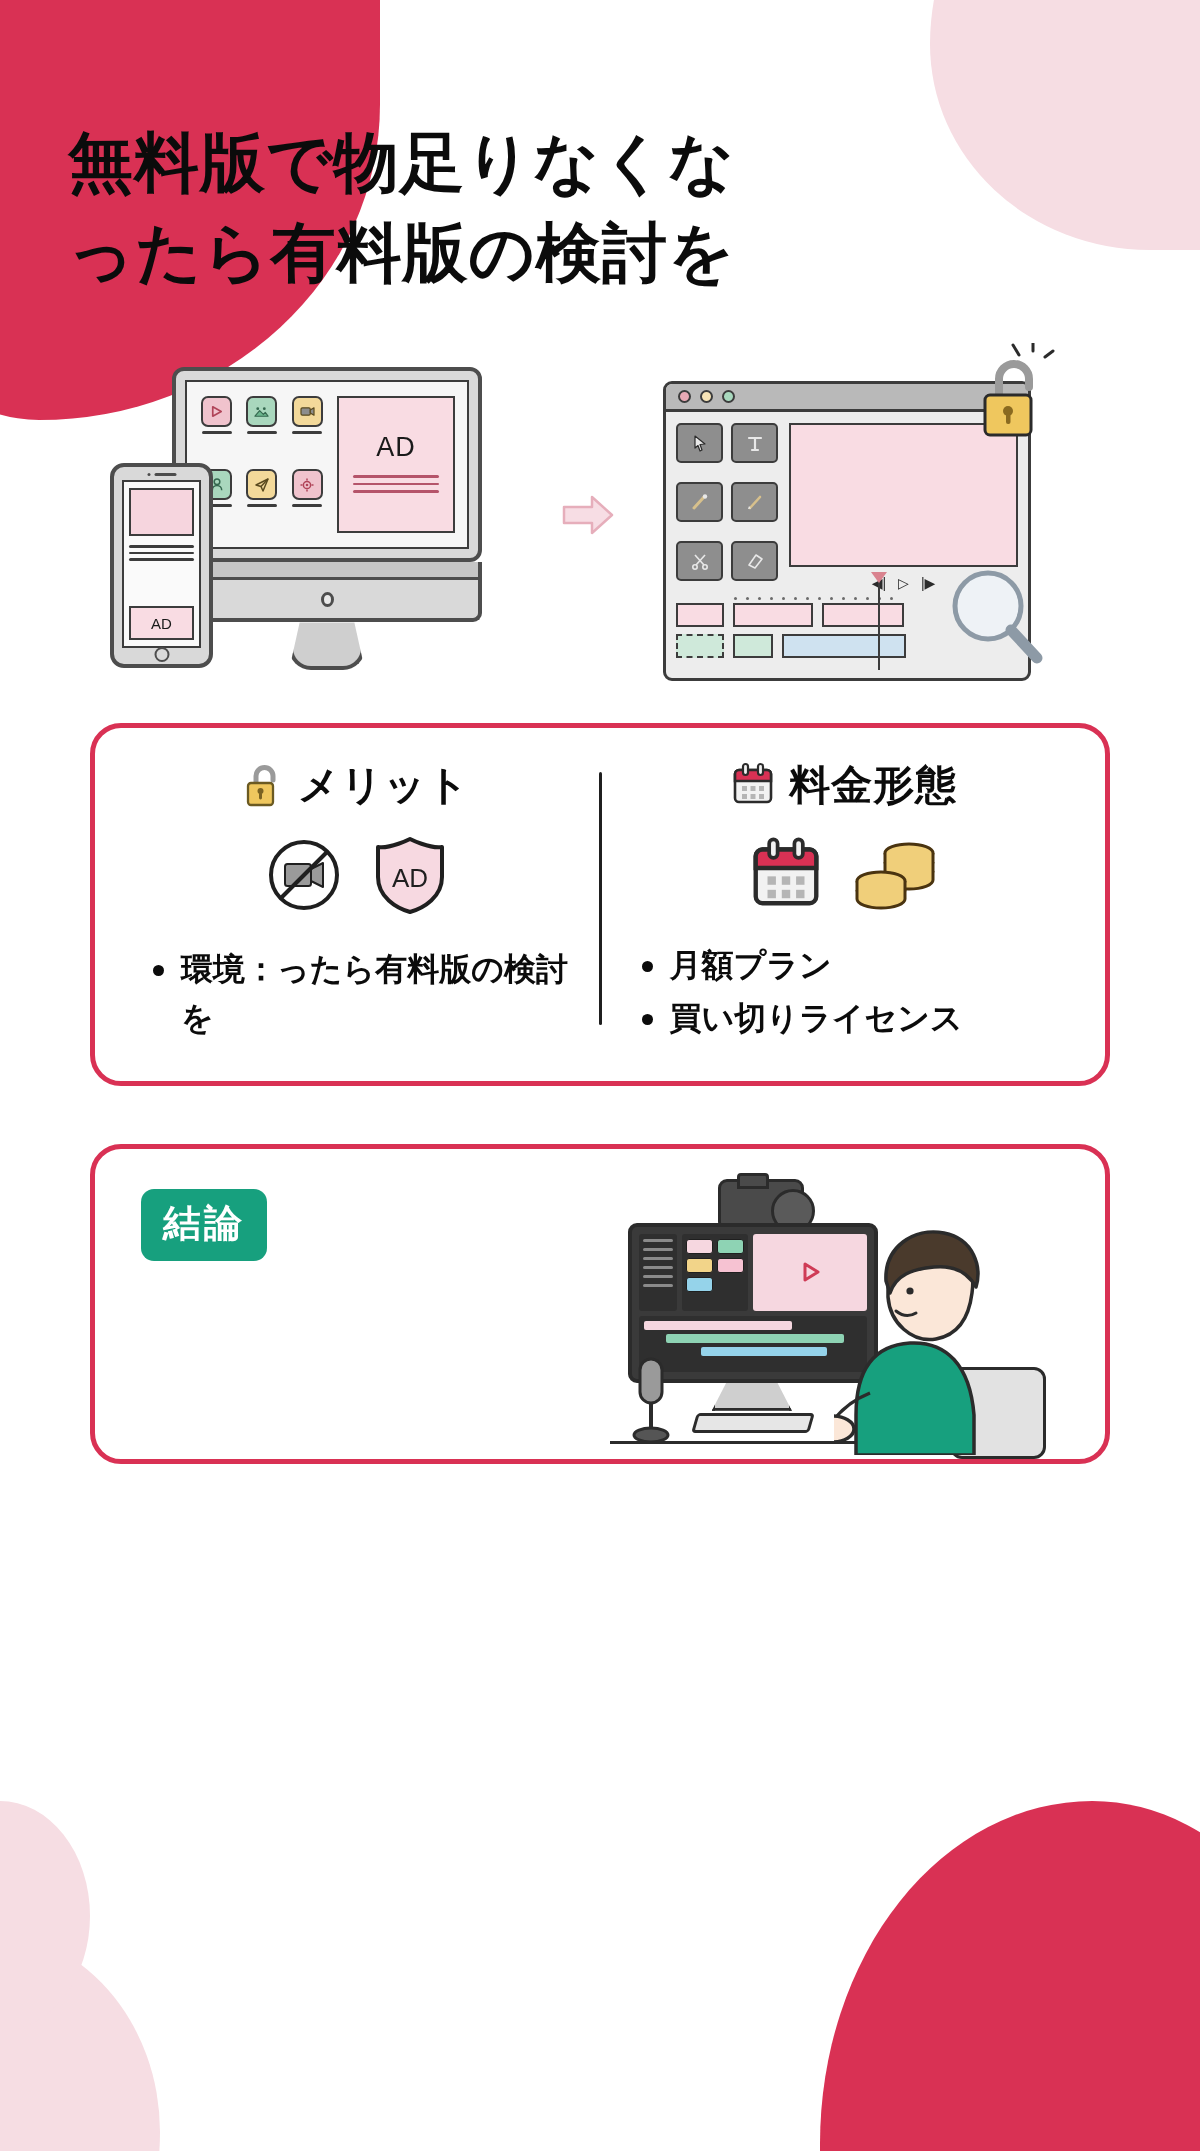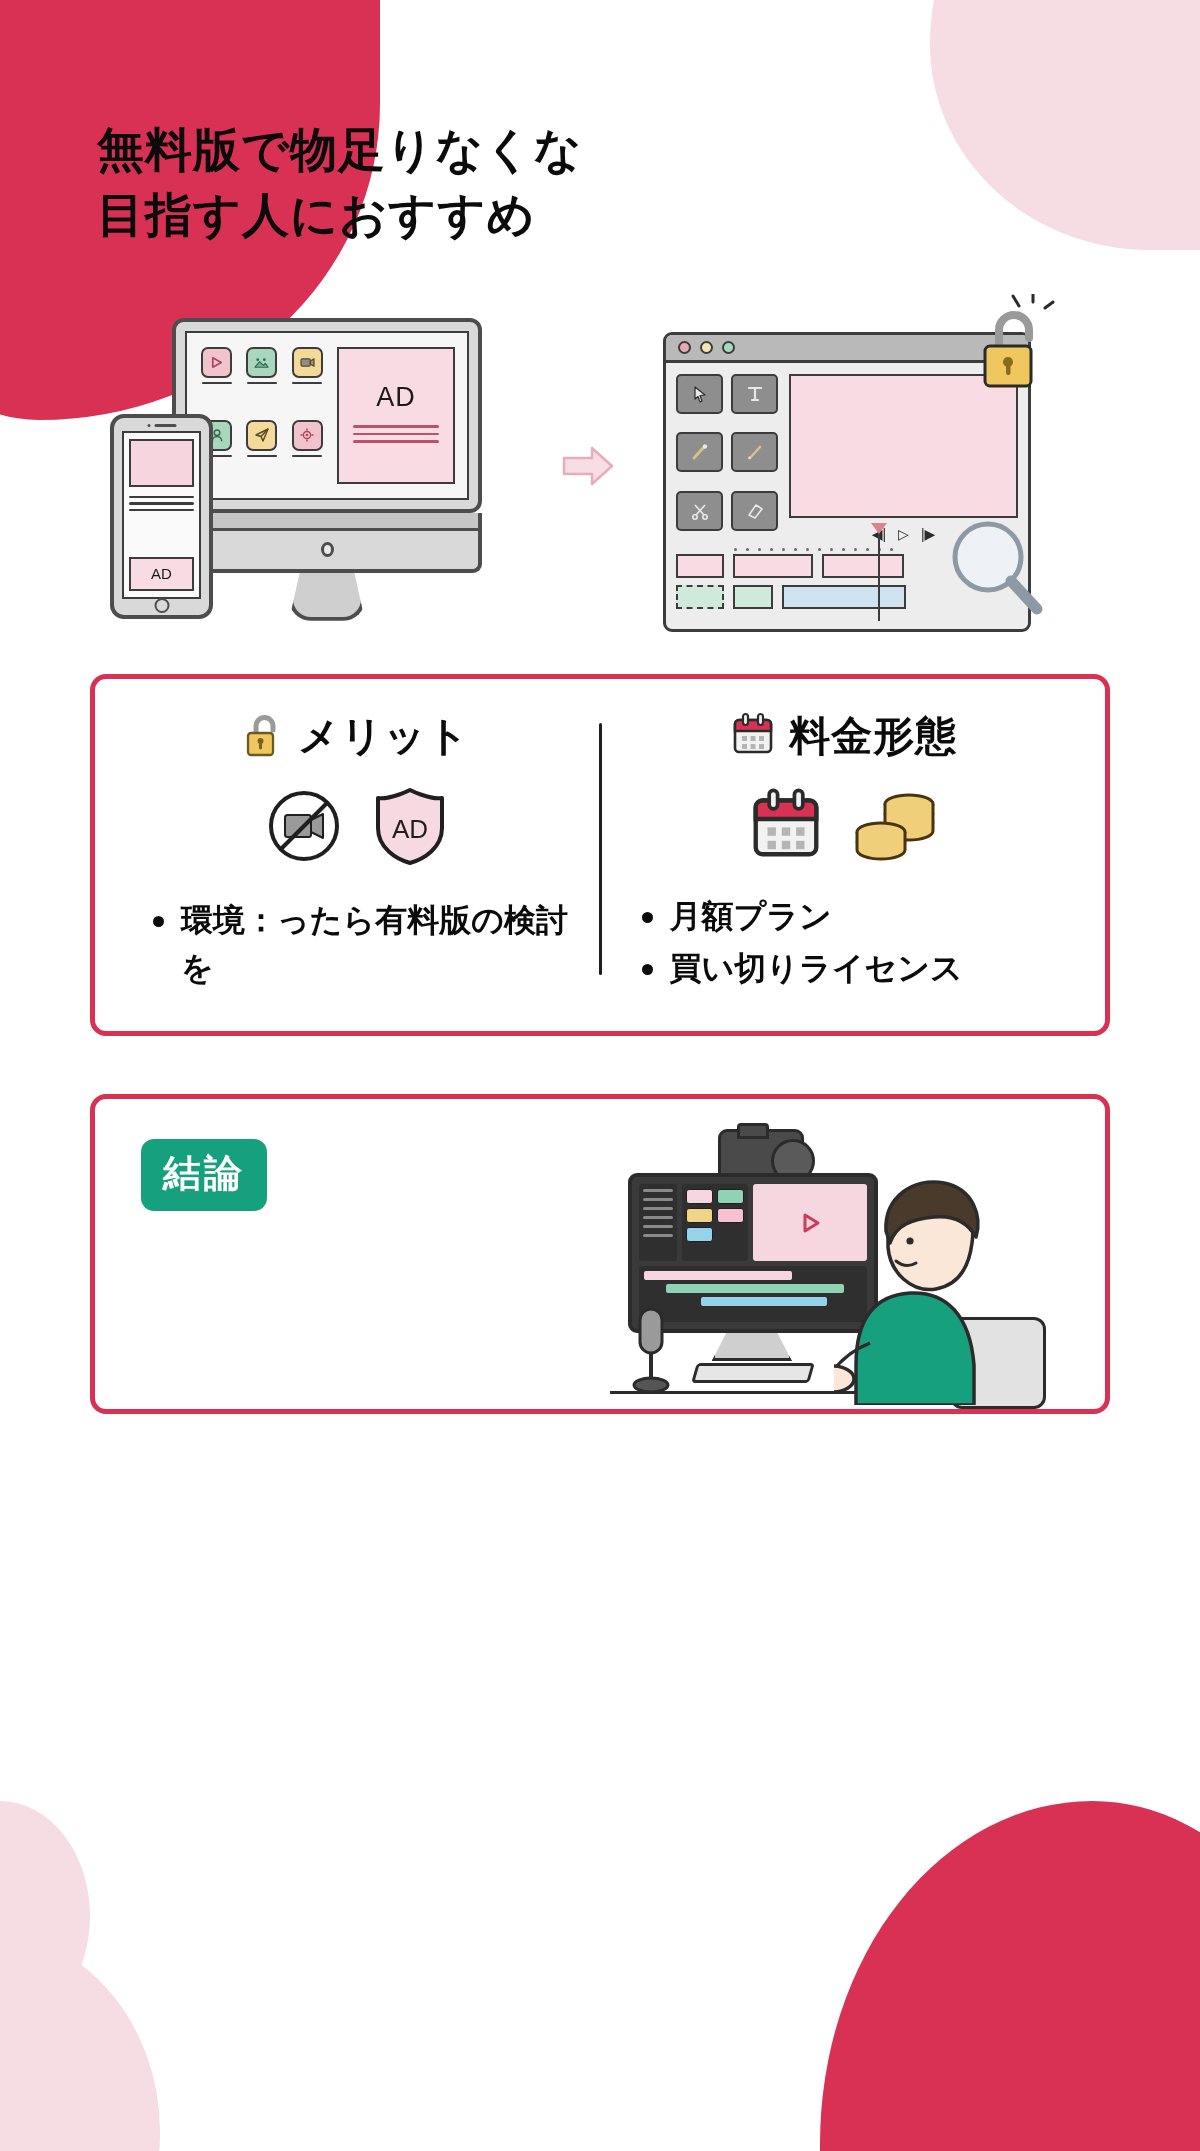--- a/index.html
+++ b/index.html
@@ -57,12 +57,12 @@
     text-align: left;
   }
   .title-line {
-    font-size: 47px;
+    font-size: 65px;
     font-weight: 900;
     color: #0b0b0b;
     letter-spacing: 1px;
     line-height: 1.38;
-    padding-left: 97px;
+    padding-left: 68px;
     white-space: nowrap;
   }
 

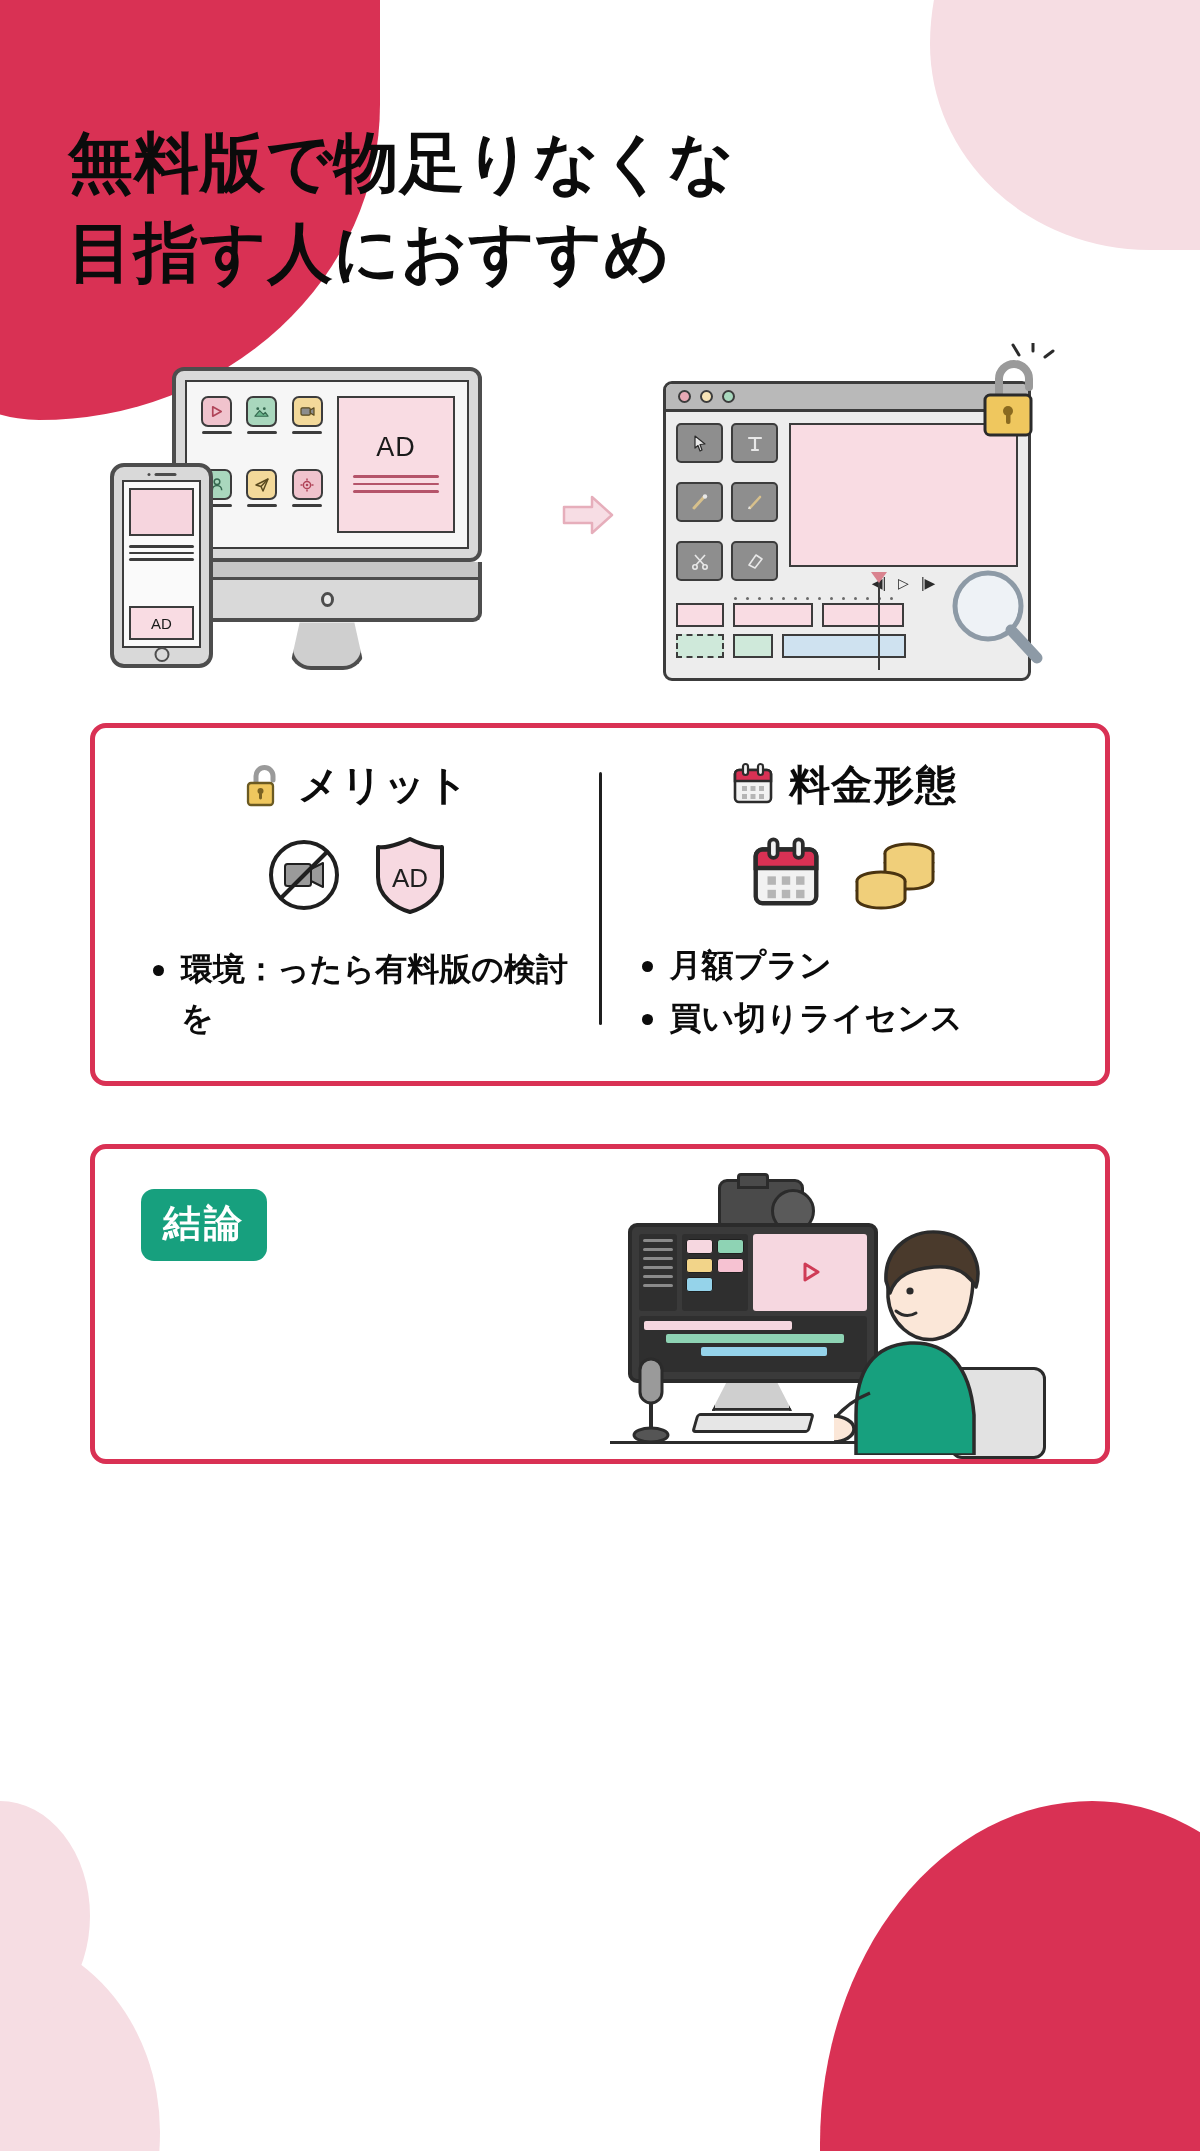--- a/index.html
+++ b/index.html
@@ -345,7 +345,7 @@
 
     <div class="title-block">
       <div class="title-line">無料版で物足りなくな</div>
-      <div class="title-line">目指す人におすすめ</div>
+      <div class="title-line">ったら有料版の検討を</div>
     </div>
 
     <div class="hero">

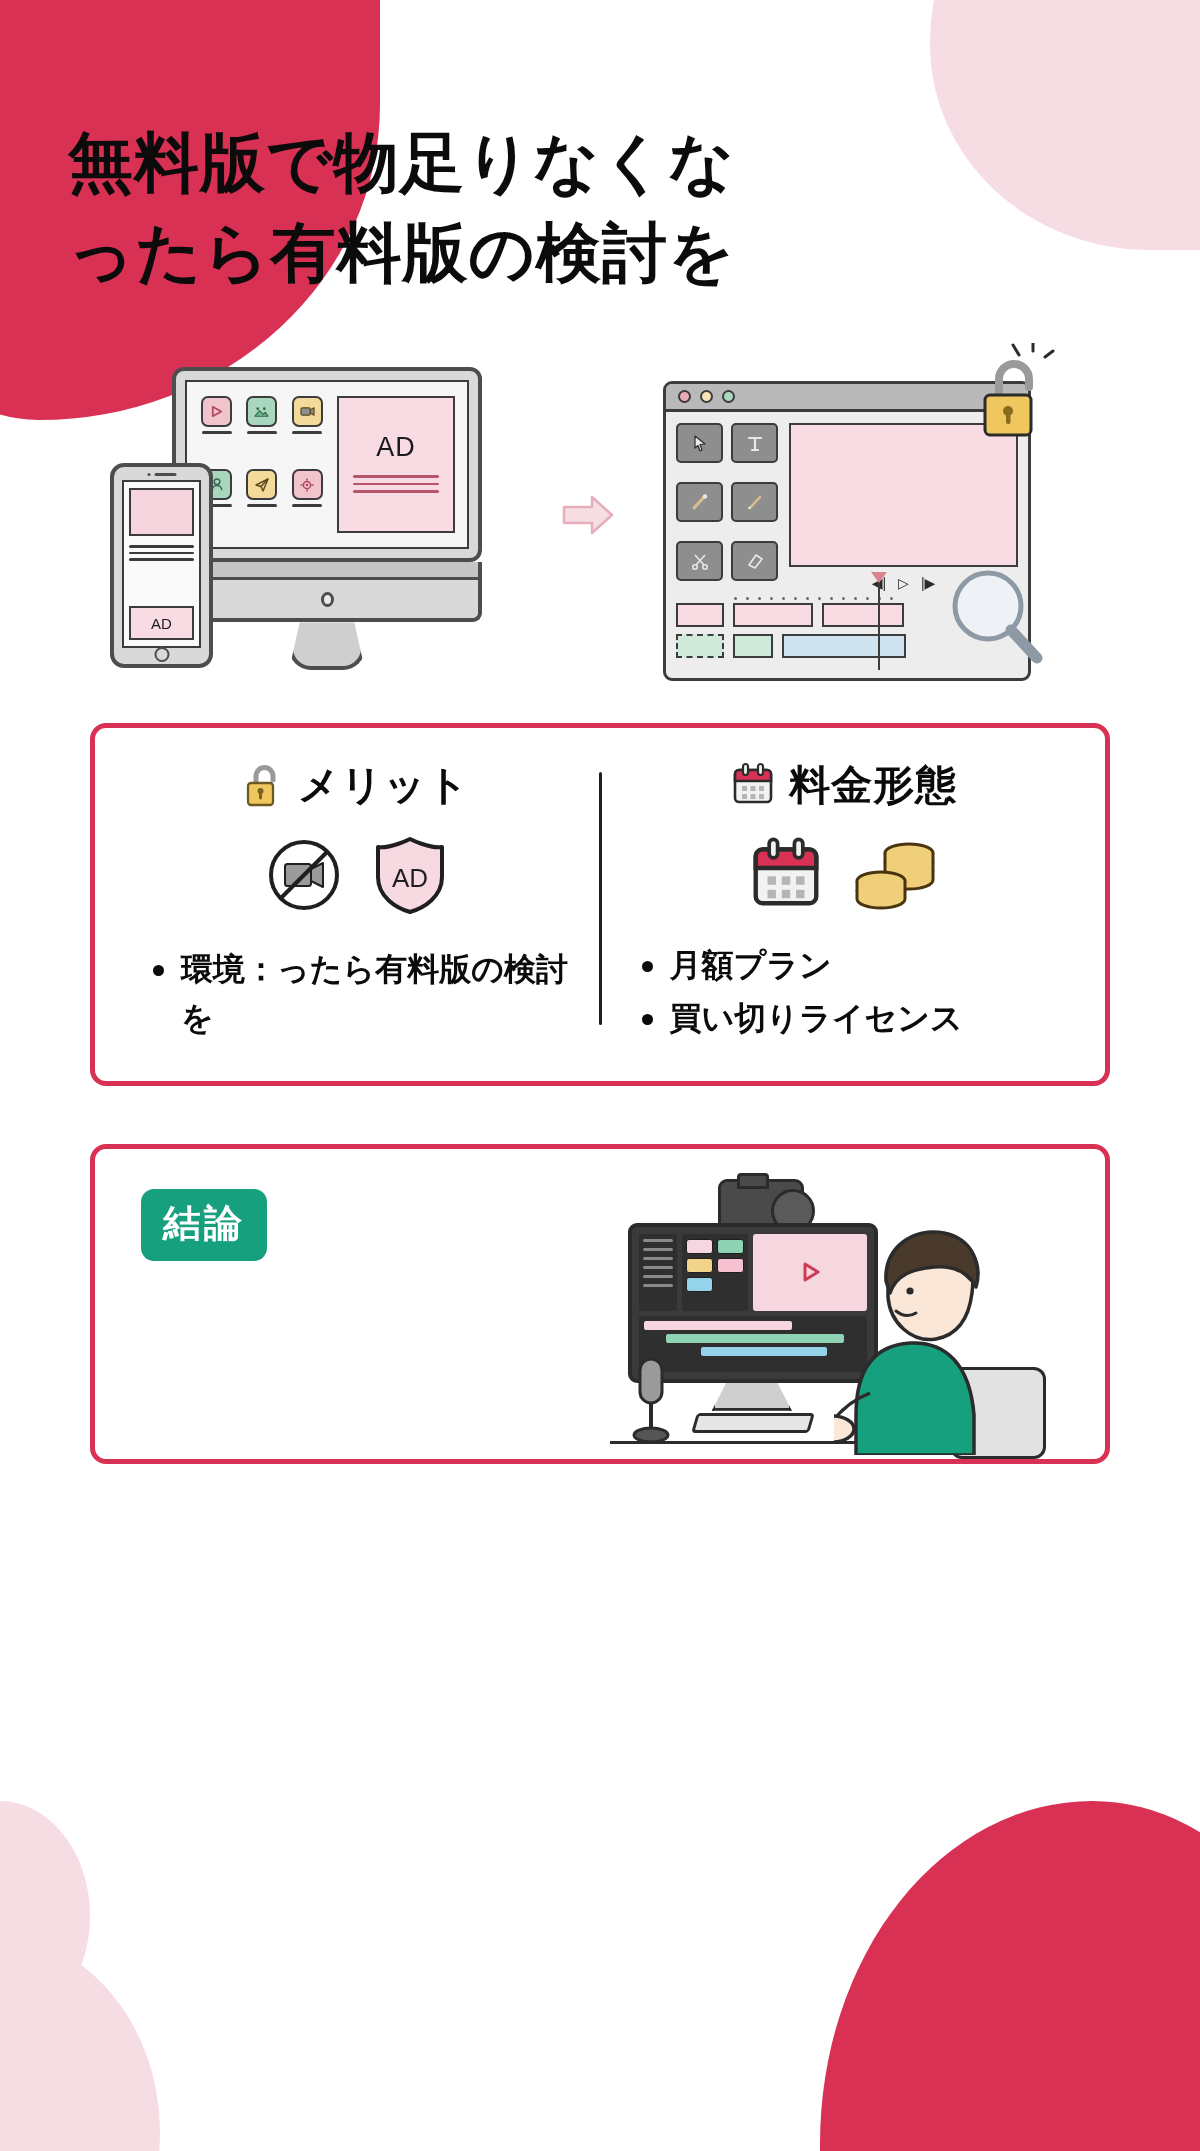--- a/index.html
+++ b/index.html
@@ -223,7 +223,7 @@
     position: relative;
     background: #ffffff;
     border: 5px solid #d93154;
-    border-radius: 16px;
+    border-radius: 31px;
     margin: 0 90px;
   }
 

